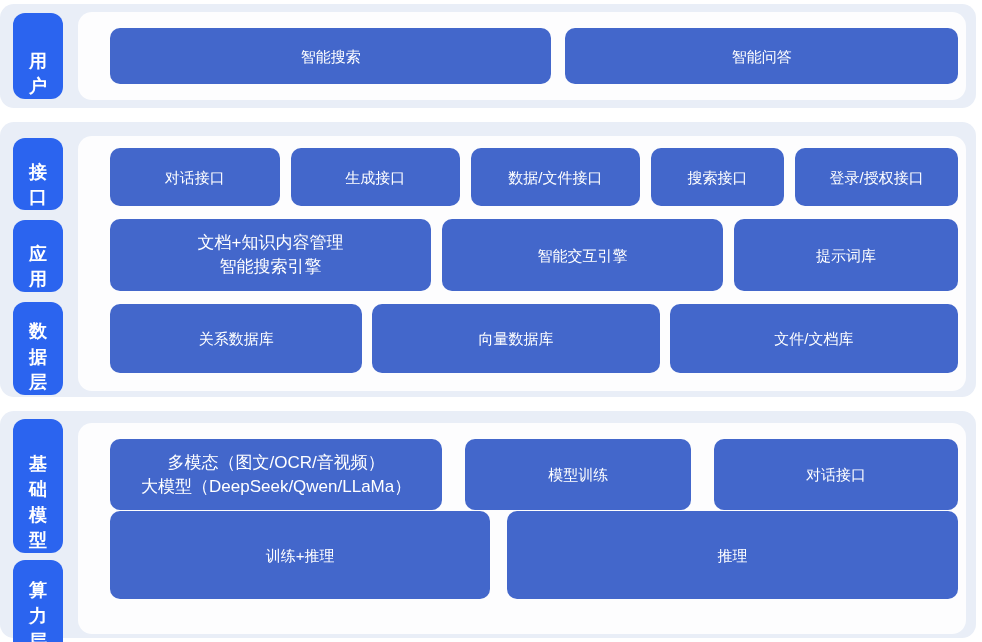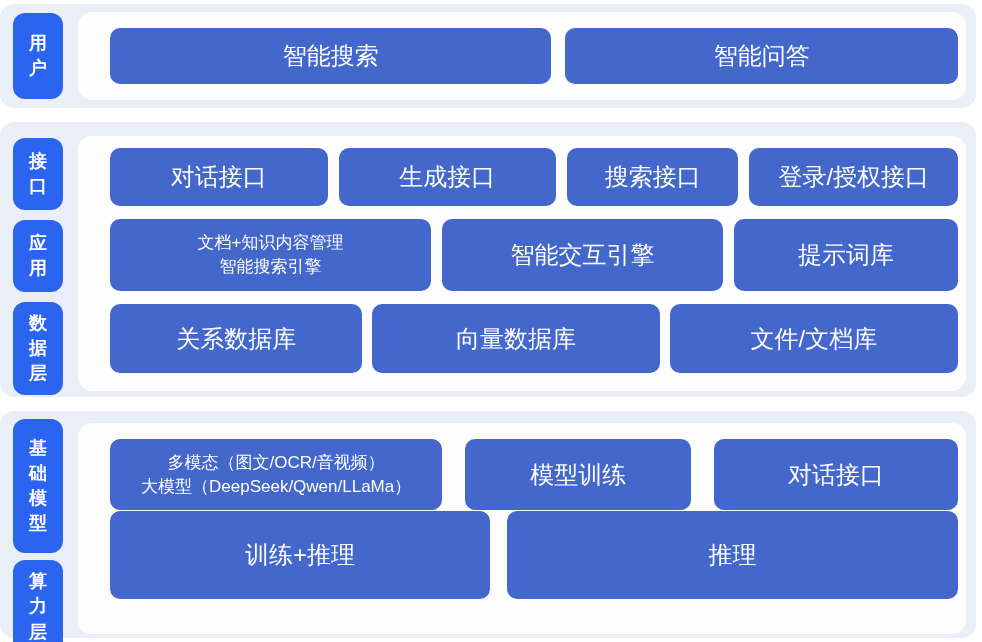--- a/index.html
+++ b/index.html
@@ -43,7 +43,7 @@
     background:var(--pill-bg);
     border-radius:12px;
     color:var(--text-color);
-    display:flex;align-items:center;justify-content:center;
+    display:flex;align-items:flex-end;justify-content:center;
     font-weight:bold;font-size:18px;
     flex-shrink:0;
   }

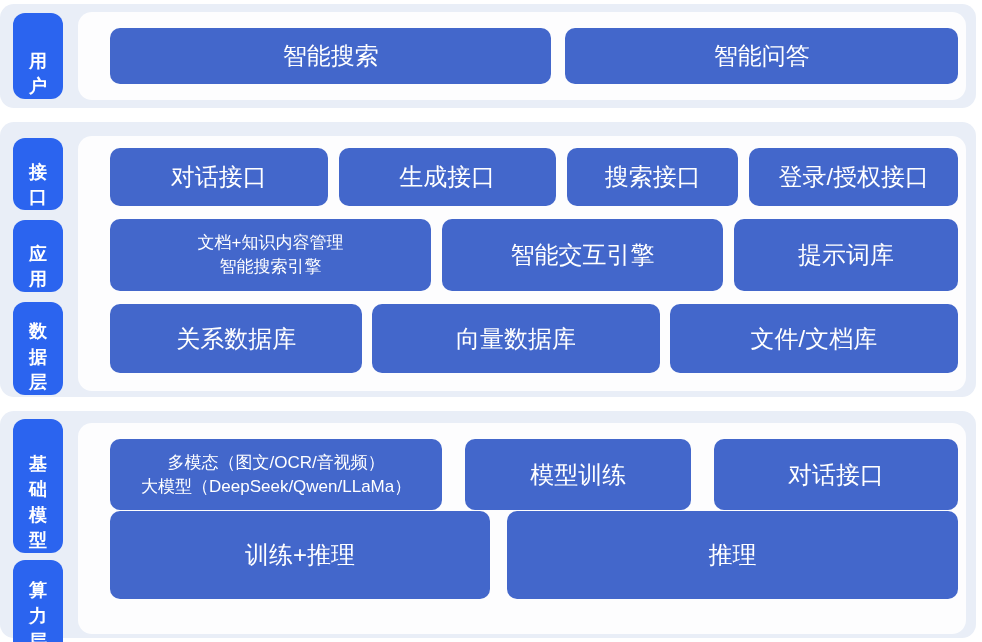--- a/index.html
+++ b/index.html
@@ -71,7 +71,7 @@
     border-radius:10px;
     color:var(--text-color);
     display:flex;align-items:center;justify-content:center;
-    font-size:24px;font-weight:500;
+    font-size:15px;font-weight:500;
     text-align:center;
   }
   .btn span{white-space:pre-line;line-height:1.4;}

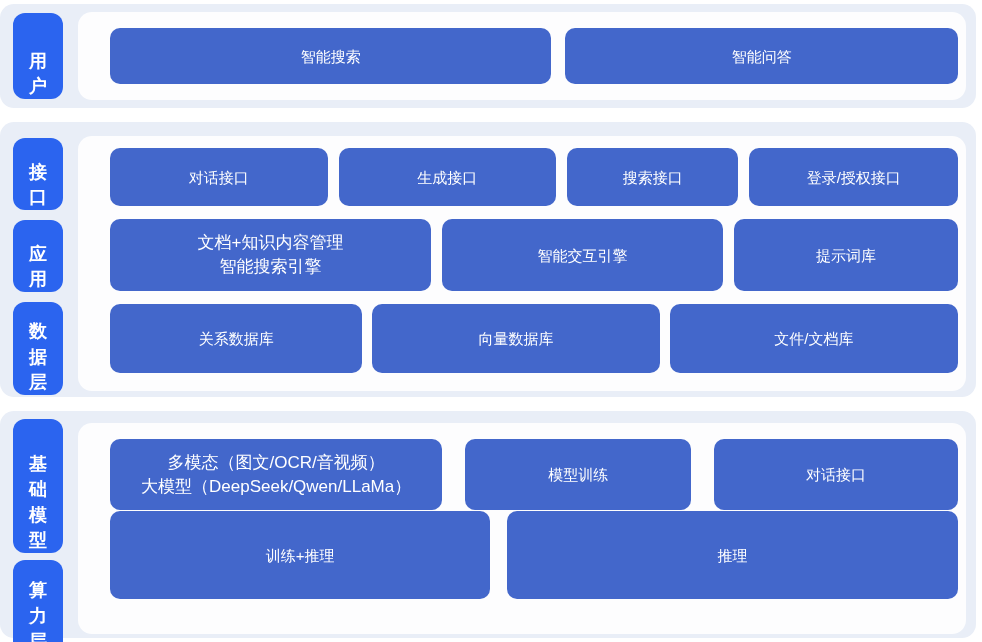--- a/index.html
+++ b/index.html
@@ -118,6 +118,9 @@
       <div class="btn" style="flex:170 0 0">
           <span>生成接口</span>
         </div>
+      <div class="btn" style="flex:169 0 0">
+          <span>数据/文件接口</span>
+        </div>
       <div class="btn" style="flex:134 0 0">
           <span>搜索接口</span>
         </div>

